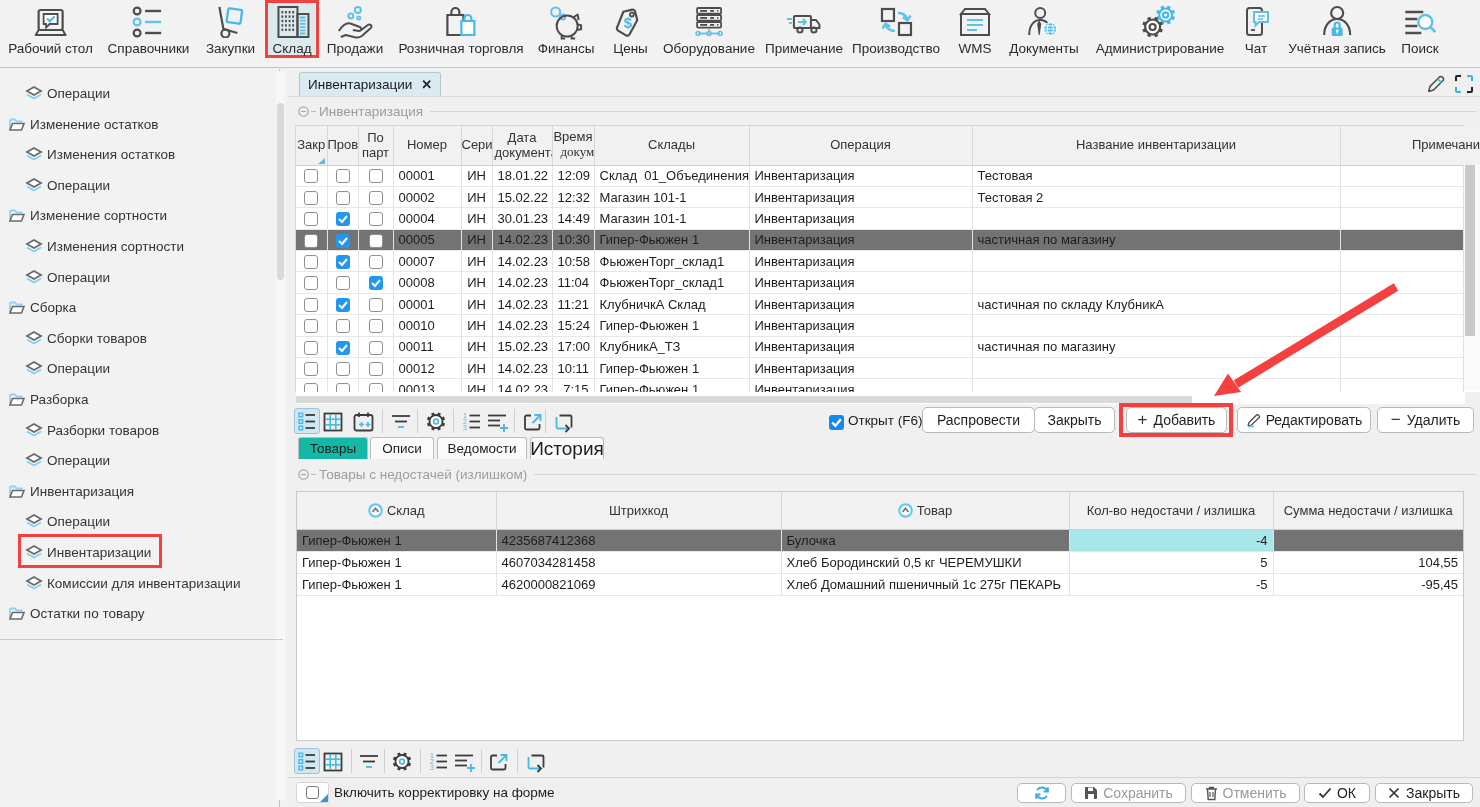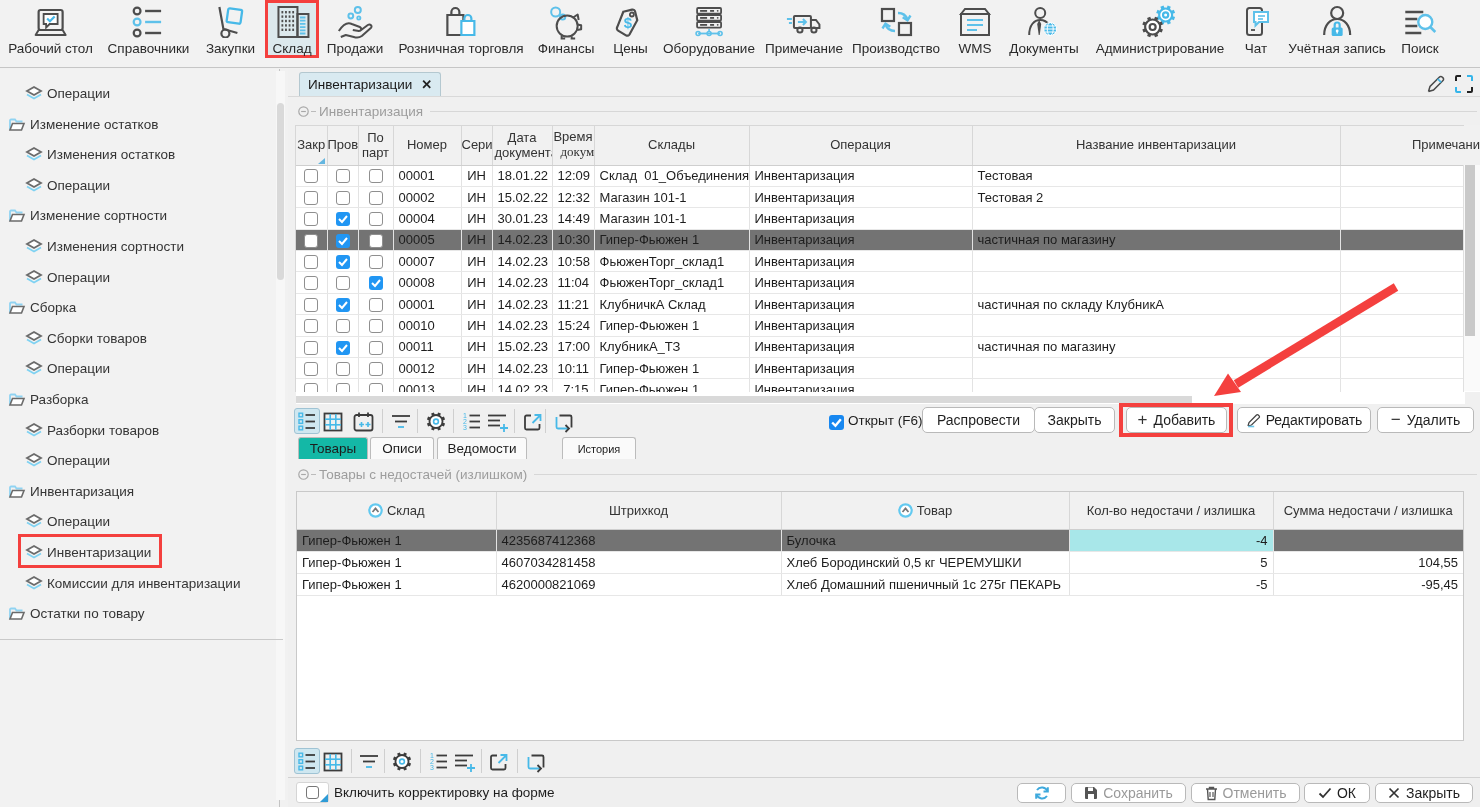--- a/index.html
+++ b/index.html
@@ -733,7 +733,7 @@
         <div style="position:absolute;left:3px;top:0;width:70px;height:22px;background:#14b8a6;border:1px solid #bcbcbc;border-bottom:none;border-radius:3px 3px 0 0;display:flex;align-items:center;justify-content:center;font-size:13.5px;">Товары</div>
         <div style="position:absolute;left:75px;top:0;width:64px;height:22px;background:#fafafa;border:1px solid #bcbcbc;border-bottom:none;border-radius:3px 3px 0 0;display:flex;align-items:center;justify-content:center;font-size:13.5px;">Описи</div>
         <div style="position:absolute;left:142px;top:0;width:90px;height:22px;background:#fafafa;border:1px solid #bcbcbc;border-bottom:none;border-radius:3px 3px 0 0;display:flex;align-items:center;justify-content:center;font-size:13.5px;">Ведомости</div>
-        <div style="position:absolute;left:235px;top:0;width:74px;height:22px;background:#fafafa;border:1px solid #bcbcbc;border-bottom:none;border-radius:3px 3px 0 0;display:flex;align-items:center;justify-content:center;font-size:11px;margin-left:32px;">История</div>
+        <div style="position:absolute;left:235px;top:0;width:74px;height:22px;background:#fafafa;border:1px solid #bcbcbc;border-bottom:none;border-radius:3px 3px 0 0;display:flex;align-items:center;justify-content:center;font-size:19px;">История</div>
       </div>
   <div id="grid2" class="grid" style="left:1px;top:422px;width:1168px;height:250px;border:1px solid #c9c9c9;">
         <table>

